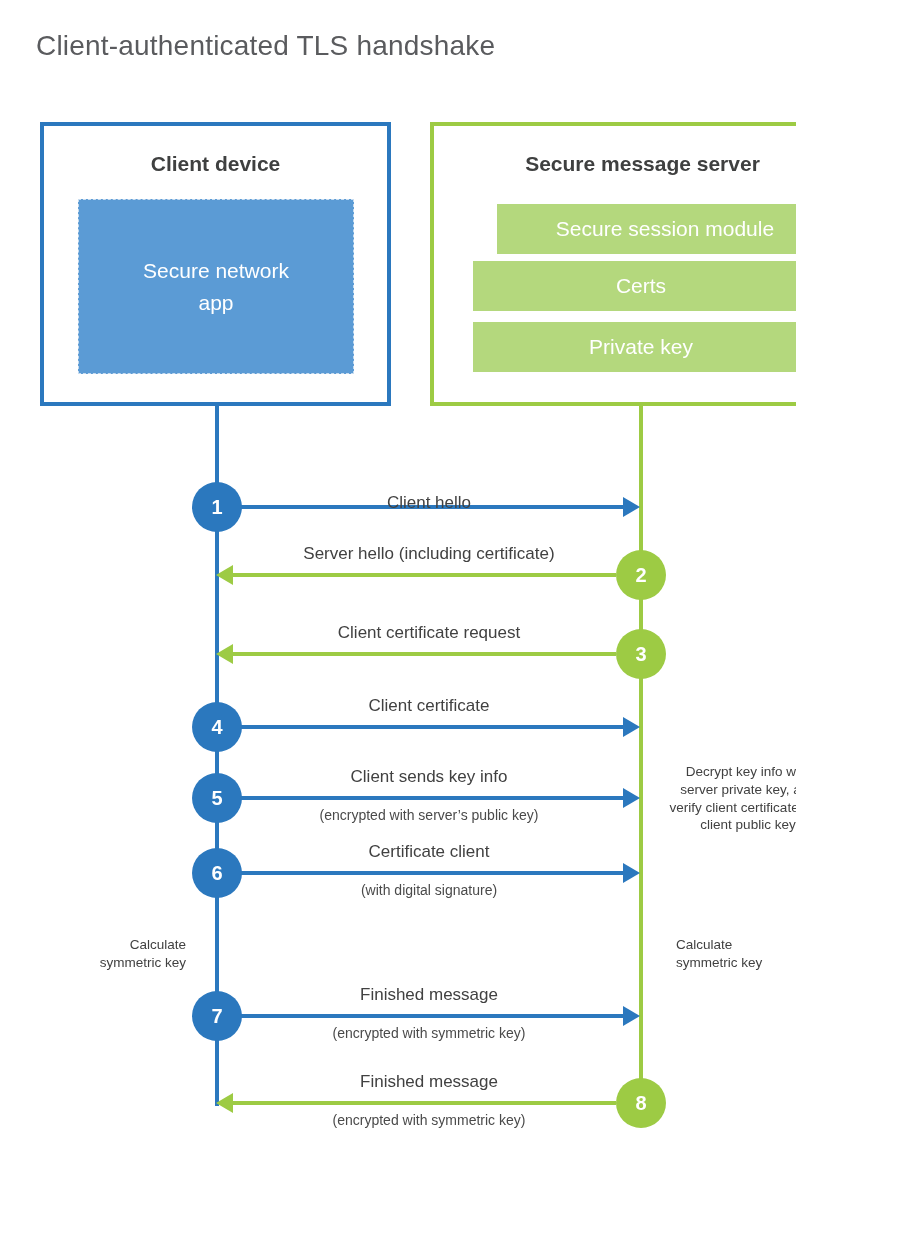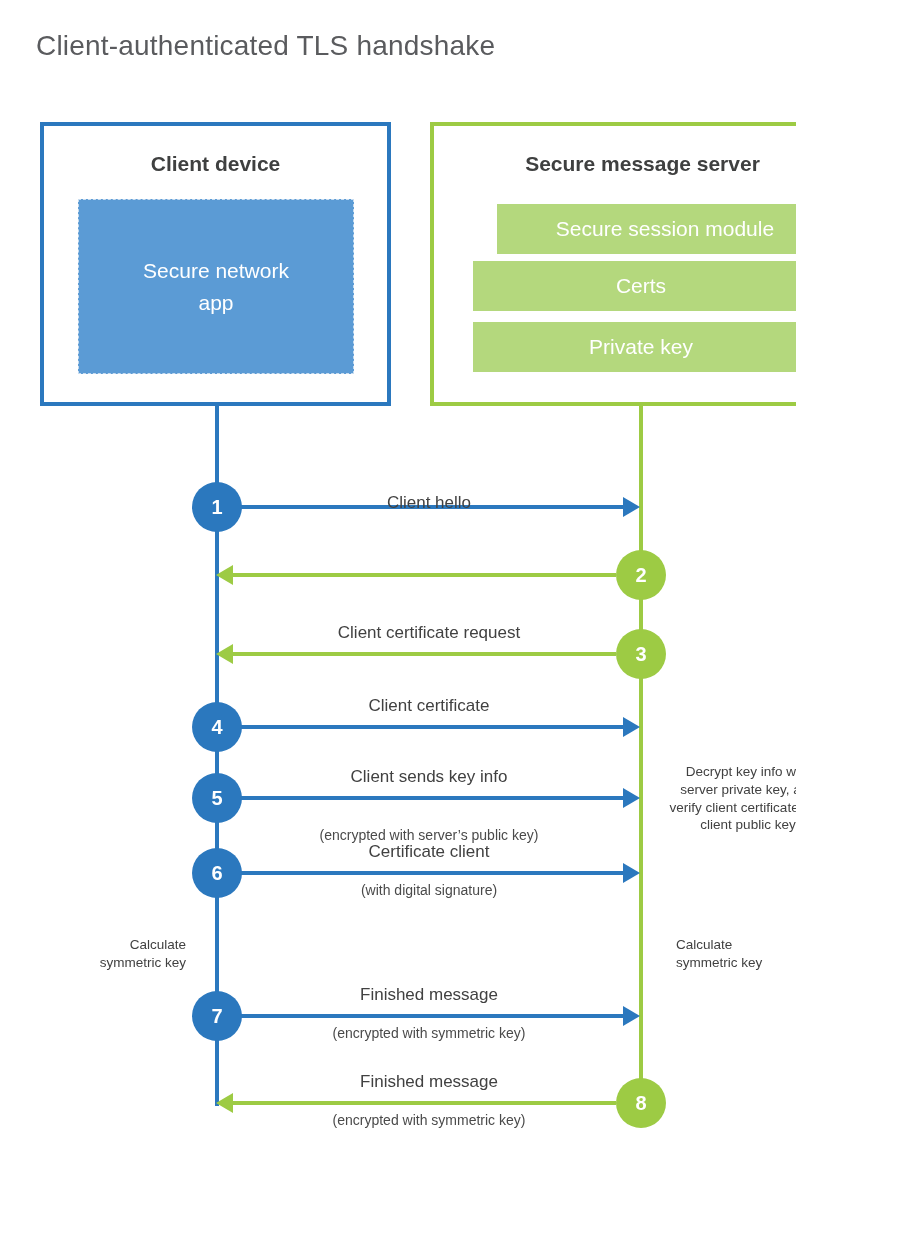--- a/index.html
+++ b/index.html
@@ -87,6 +87,7 @@
   <div class="abs head left" style="left:216px;top:565px;"></div>
   <div class="abs hline green" style="left:233px;top:573px;width:383px;"></div>
   <div class="abs badge green" style="left:616px;top:550px;">2</div>
+  <div class="abs msg" style="top:544px;">Server hello (including certificate)</div>
 
   <div class="abs head left" style="left:216px;top:644px;"></div>
   <div class="abs hline green" style="left:233px;top:652px;width:383px;"></div>

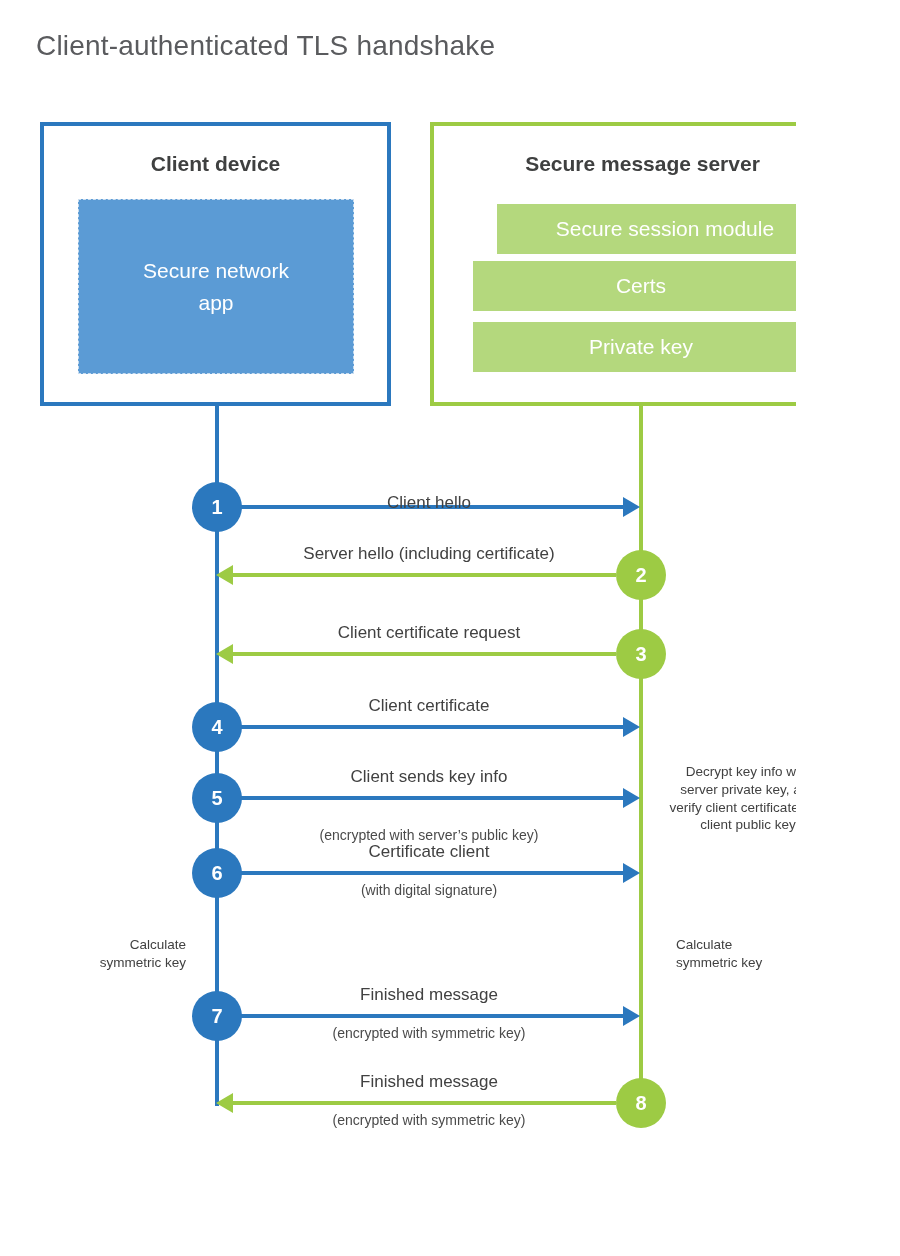--- a/index.html
+++ b/index.html
@@ -103,7 +103,7 @@
   <div class="abs head right" style="left:623px;top:788px;"></div>
   <div class="abs badge blue" style="left:192px;top:773px;">5</div>
   <div class="abs msg" style="top:767px;">Client sends key info</div>
-  <div class="abs sub" style="top:807px;margin-top:20px;">(encrypted with server’s public key)</div>
+  <div class="abs sub" style="top:807px;">(encrypted with server’s public key)</div>
 
   <div class="abs hline blue" style="left:240px;top:871px;width:384px;"></div>
   <div class="abs head right" style="left:623px;top:863px;"></div>

